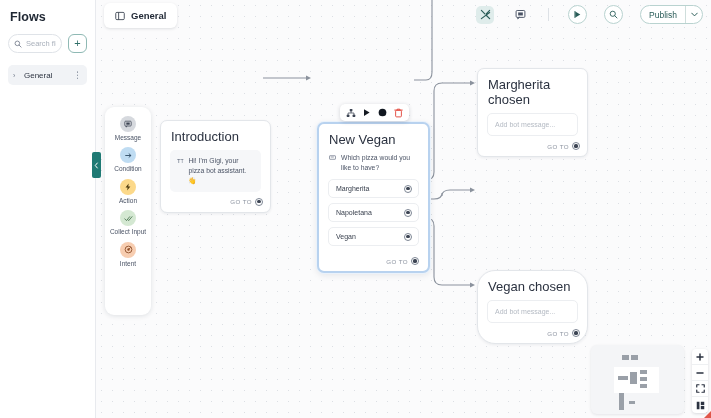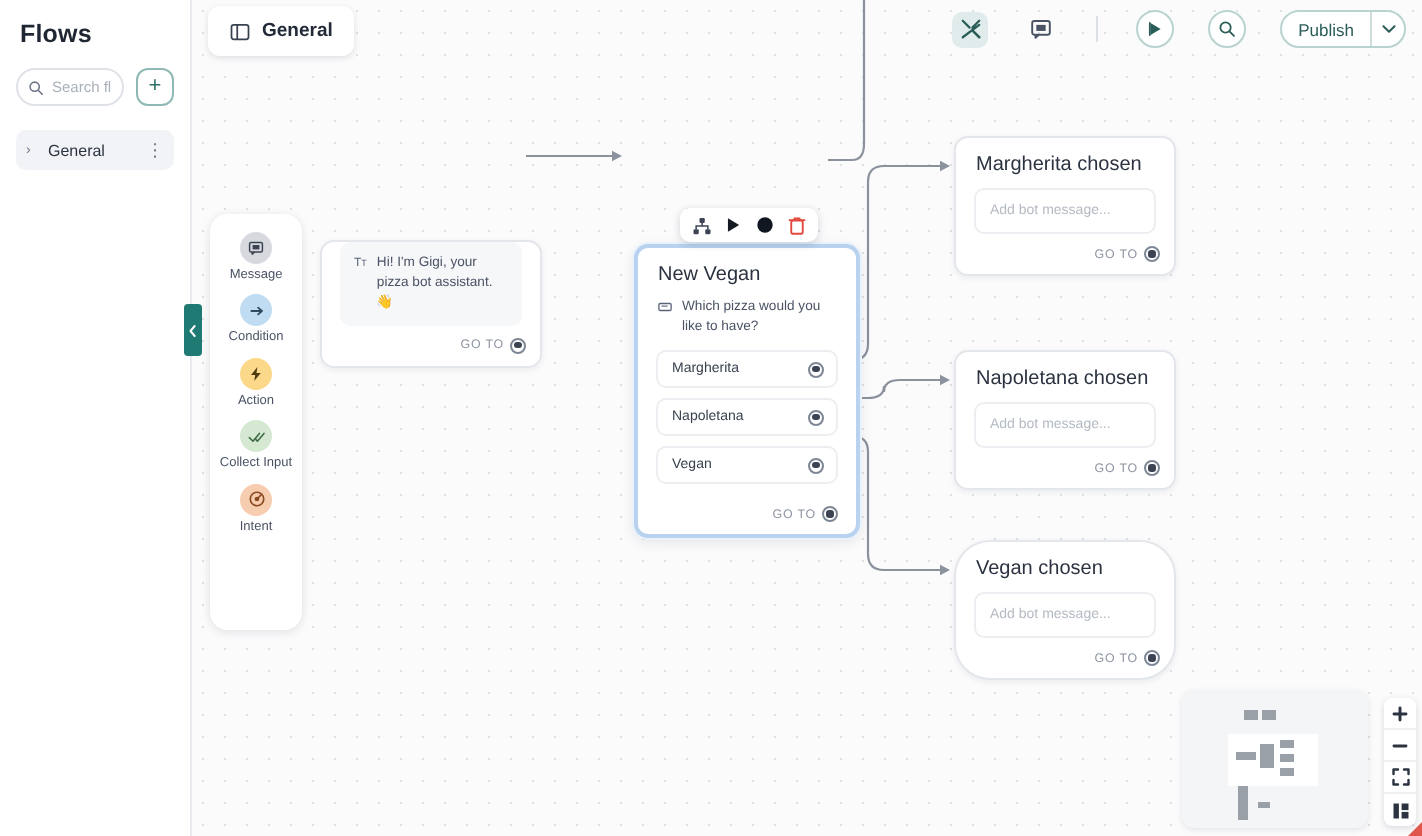--- a/index.html
+++ b/index.html
@@ -151,7 +151,7 @@
     box-shadow: 0 0 0 1px #eaf2fb, 0 2px 7px rgba(20,30,50,.1);
   }
   .node-title {
-    font-size: 10px; color: #2b3240; padding: 8px 10px 6px 10px;
+    font-size: 13px; color: #2b3240; padding: 8px 10px 6px 10px;
   }
   .node-body { padding: 0 9px 0 9px; }
   .msg-box {

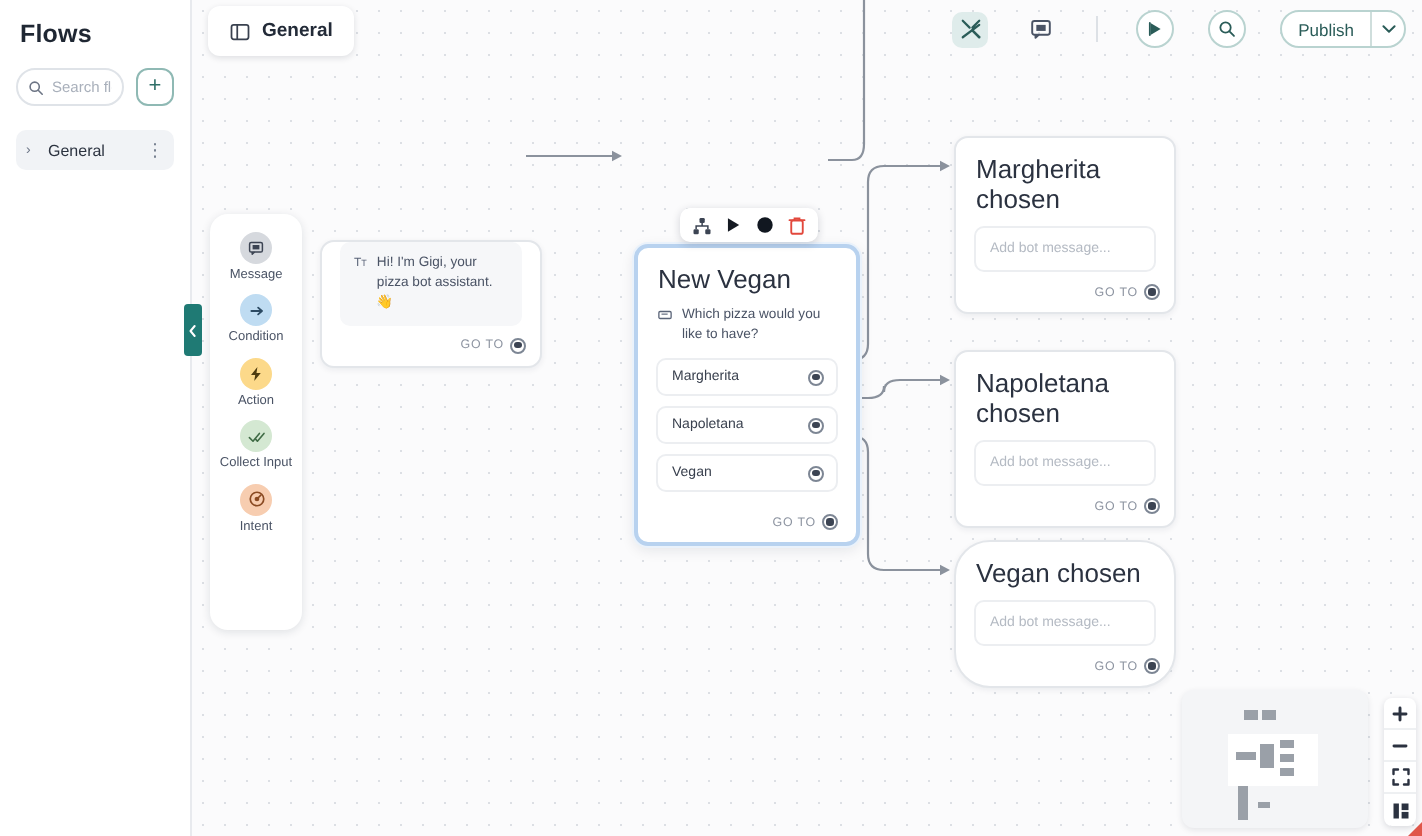--- a/index.html
+++ b/index.html
@@ -394,6 +394,7 @@
     </div>
 
     <div class="node" style="left:64px; top:120px; width:111px;">
+      <div class="node-title">Introduction</div>
       <div class="node-body">
         <div class="msg-box">
           <span class="tic">T<span style="font-size:4.5px">T</span></span>

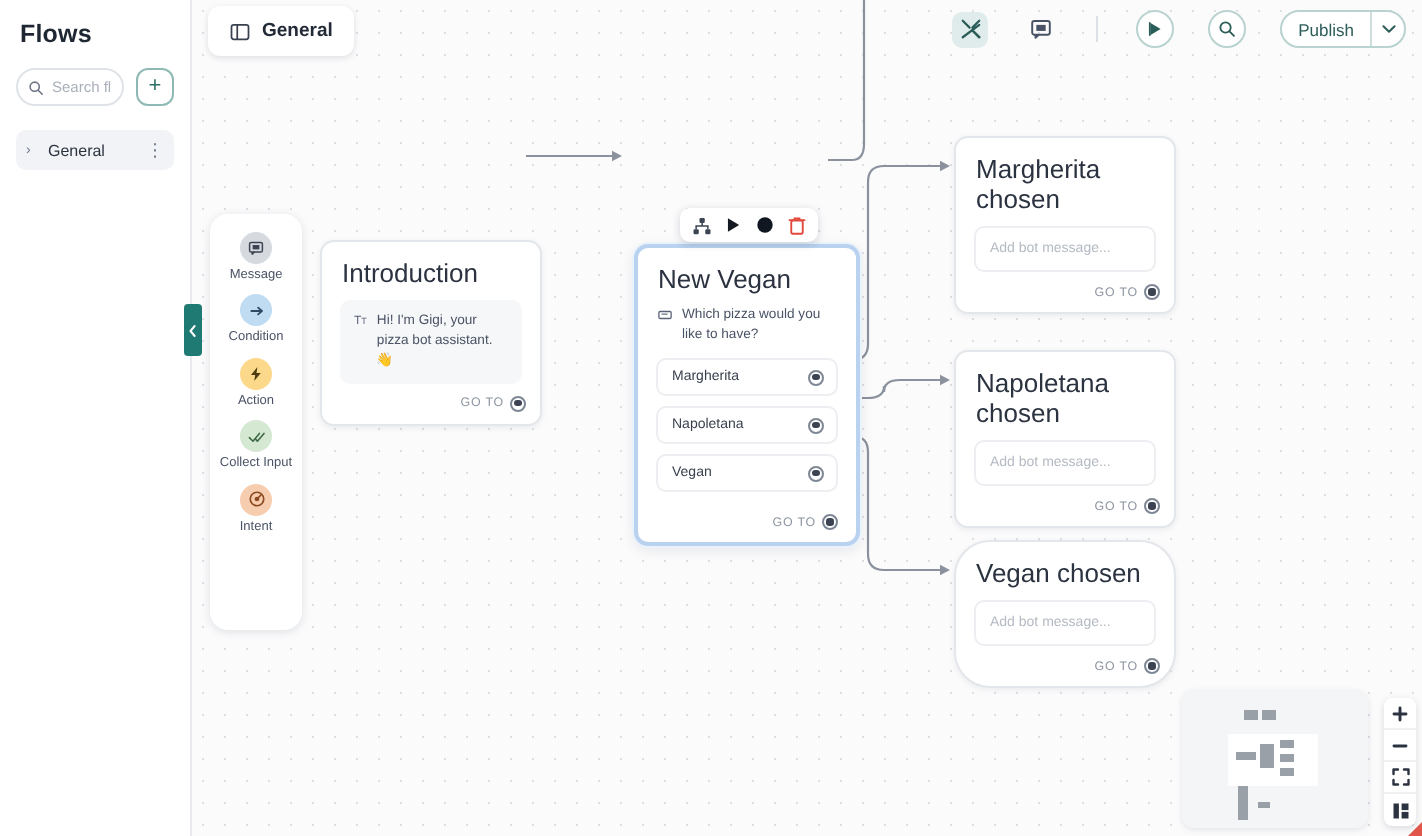--- a/index.html
+++ b/index.html
@@ -477,16 +477,6 @@
       </div>
     </div>
 
-    <div class="node" style="left:381px; top:175px; width:111px;">
-      <div class="node-title">Napoletana chosen</div>
-      <div class="node-body">
-        <div class="placeholder-box">Add bot message...</div>
-      </div>
-      <div class="goto-row">
-        <span>GO TO</span>
-        <span class="port"></span>
-      </div>
-    </div>
 
     <div class="node" style="left:381px; top:270px; width:111px;border-radius:18px;">
       <div class="node-title">Vegan chosen</div>

